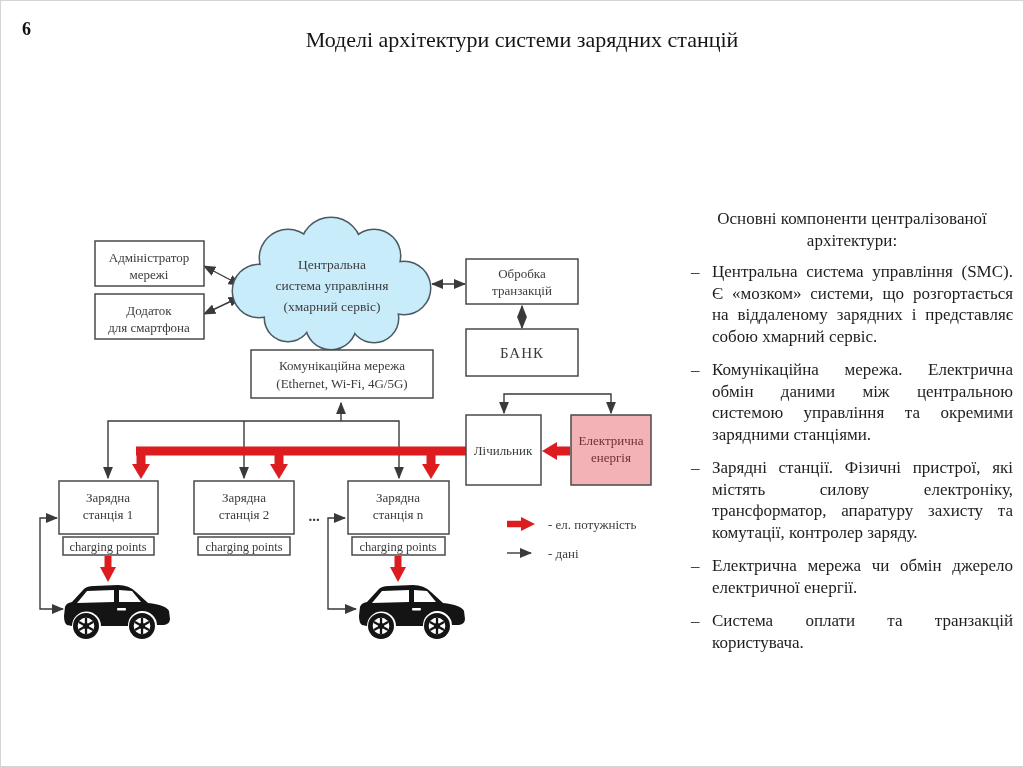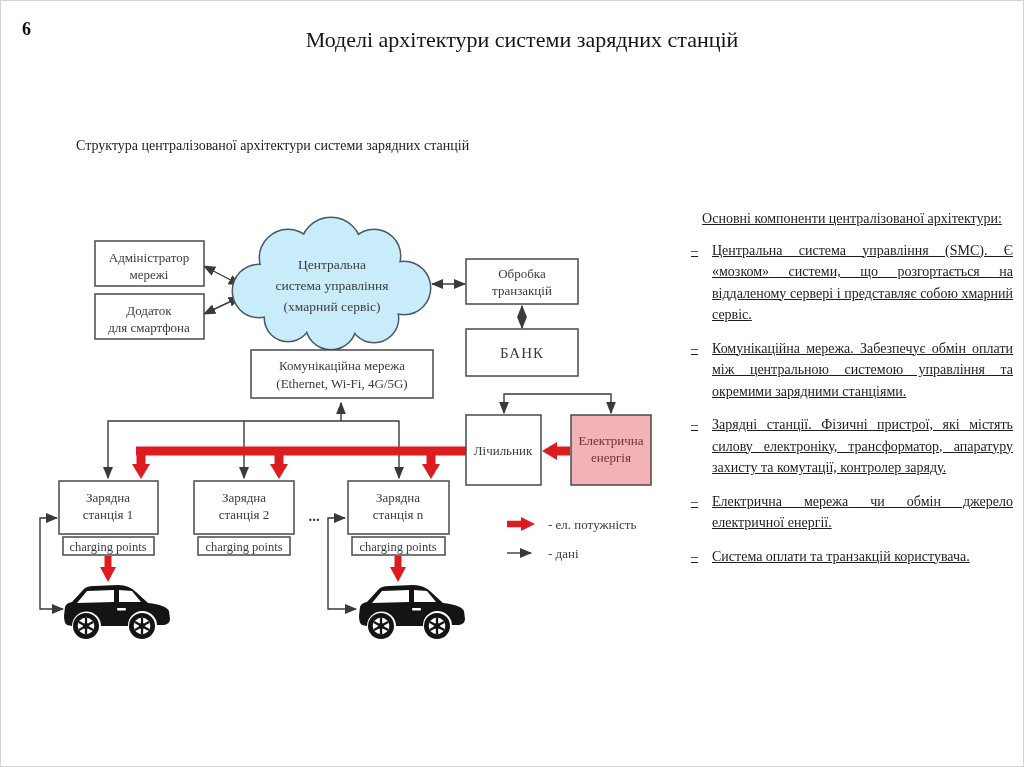--- a/index.html
+++ b/index.html
@@ -33,7 +33,6 @@
 <div id="page">
   <div id="page-number">6</div>
   <div id="slide-title">Моделі архітектури системи зарядних станцій</div>
-  <div id="subtitle">Структура централізованої архітектури системи зарядних станцій</div>
 
   <svg id="diagram-svg" width="660" height="470" viewBox="0 0 660 470">
     <defs>

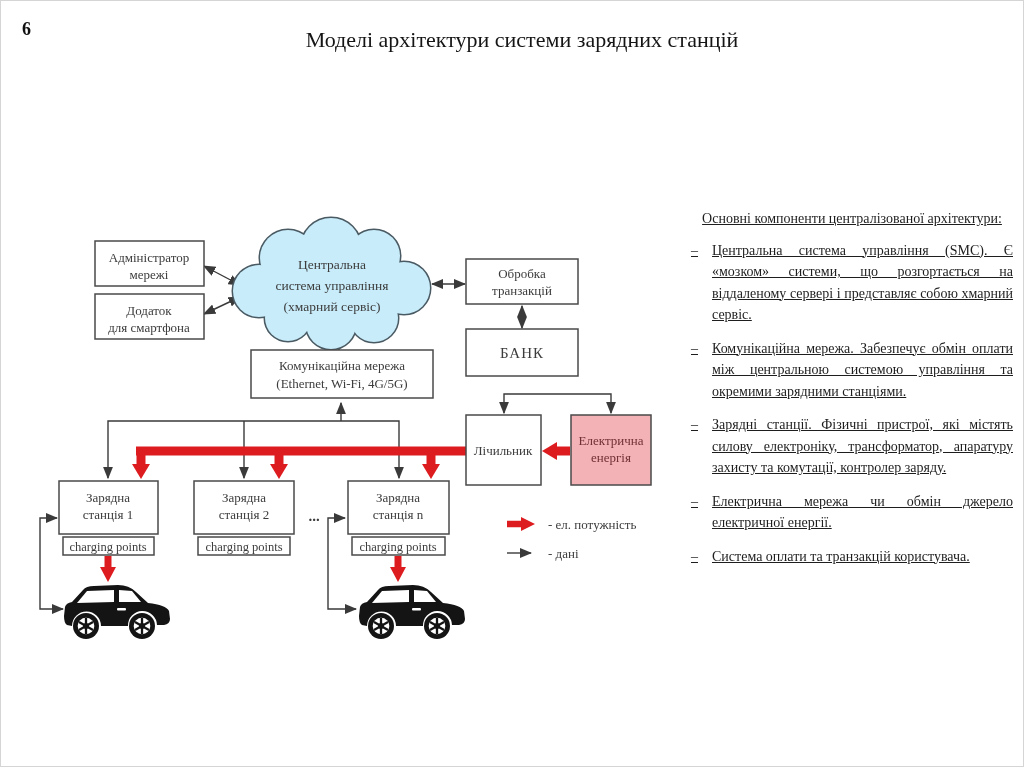--- a/index.html
+++ b/index.html
@@ -20,8 +20,8 @@
   .energylbl{font-size:13px;fill:#713034;}
   .leglbl{font-size:13px;fill:#3c3c3c;}
   .dotslbl{font-size:15px;font-weight:bold;fill:#3c3c3c;}
-  #right-col{position:absolute;left:690px;top:207px;width:322px;font-size:14px;
-    line-height:21.5px;color:#1e1e1e;text-decoration:underline;}
+  #right-col{position:absolute;left:690px;top:207px;width:322px;font-size:17px;
+    line-height:21.5px;color:#1e1e1e;}
   #right-col-heading{text-align:center;margin-bottom:10px;}
   .bullet{display:flex;margin-bottom:12px;}
   .bullet .dash{width:21px;flex:0 0 21px;}

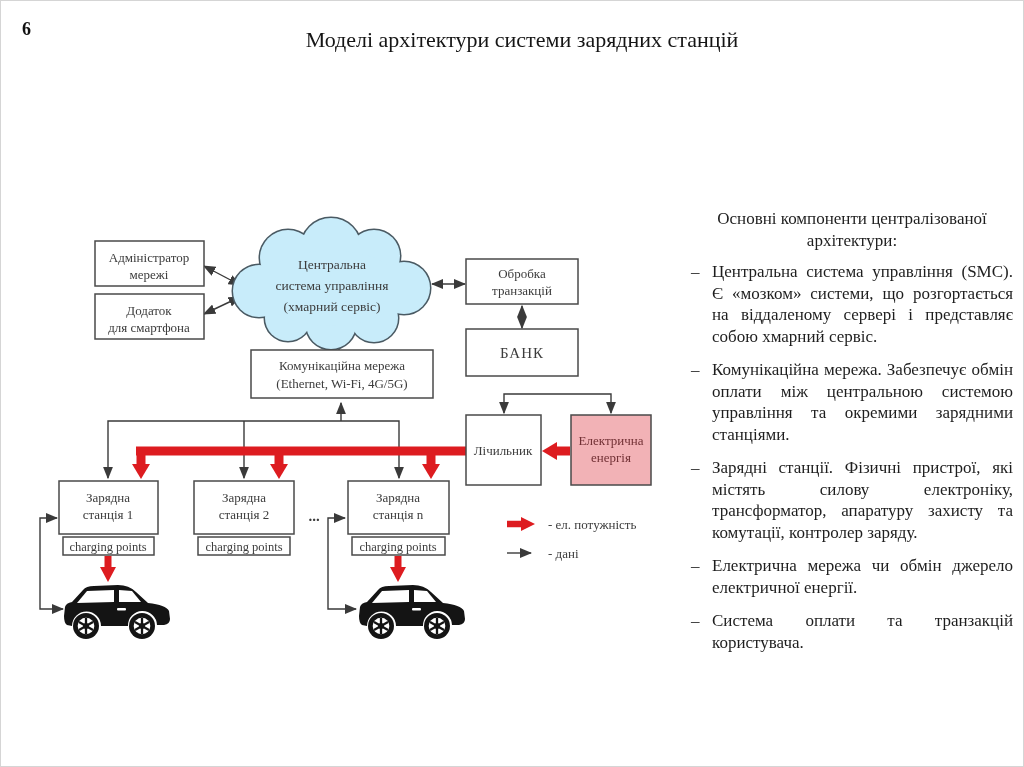--- a/index.html
+++ b/index.html
@@ -183,7 +183,7 @@
     <div id="right-col-heading">Основні компоненти централізованої архітектури:</div>
     <div class="bullet">
       <span class="dash">–</span>
-      <div class="btext">Центральна система управління (SMC). Є «мозком» системи, що розгортається на віддаленому сервері і представляє собою хмарний сервіс.</div>
+      <div class="btext">Центральна система управління (SMC). Є «мозком» системи, що розгортається на віддаленому зарядних і представляє собою хмарний сервіс.</div>
     </div>
     <div class="bullet">
       <span class="dash">–</span>

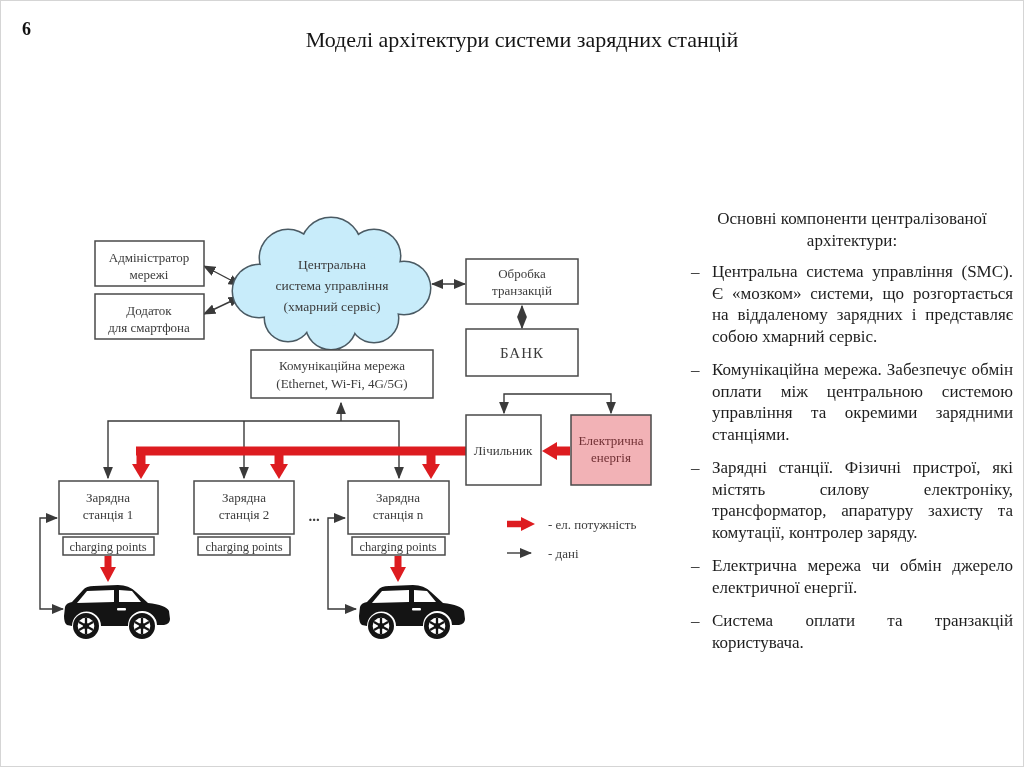--- a/index.html
+++ b/index.html
@@ -187,7 +187,7 @@
     </div>
     <div class="bullet">
       <span class="dash">–</span>
-      <div class="btext">Комунікаційна мережа. Забезпечує обмін оплати між центральною системою управління та окремими зарядними станціями.</div>
+      <div class="btext">Комунікаційна мережа. Електрична обмін даними між центральною системою управління та окремими зарядними станціями.</div>
     </div>
     <div class="bullet">
       <span class="dash">–</span>

